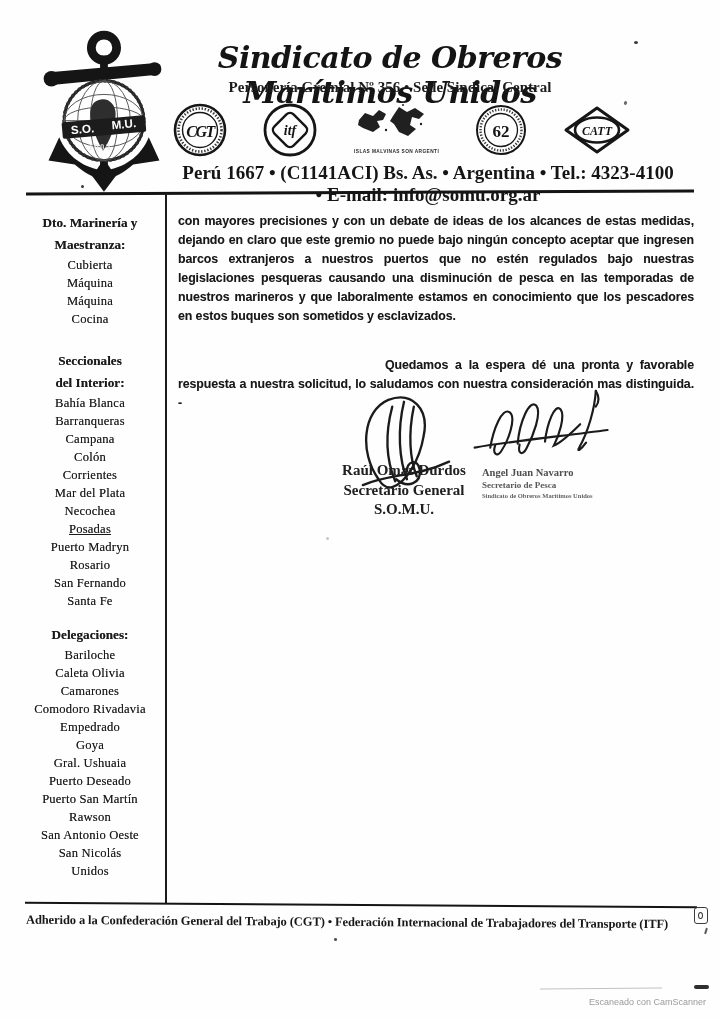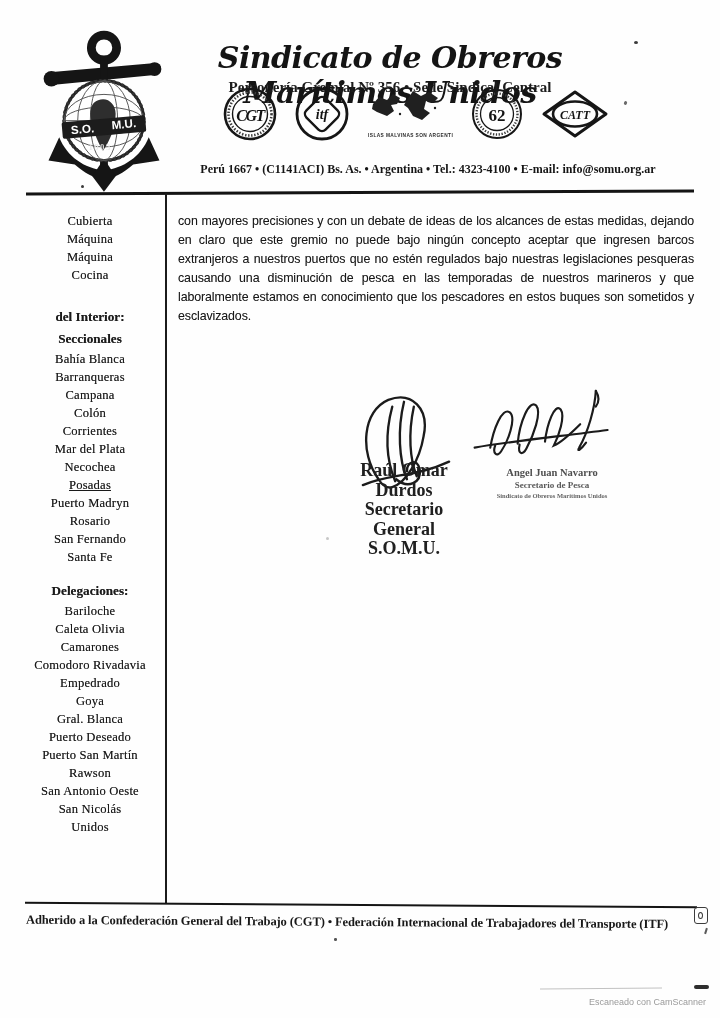--- a/index.html
+++ b/index.html
@@ -13,8 +13,8 @@
          font-size:30px;letter-spacing:-0.5px;color:#141414;}
   .subtitle{position:absolute;left:175px;top:79px;width:430px;text-align:center;
             font-size:15px;font-weight:700;color:#1b1b1b;}
-  .badges{position:absolute;left:173px;top:82px;width:436px;height:64px;
-          display:flex;justify-content:flex-end;align-items:center;gap:18px;}
+  .badges{position:absolute;left:173px;top:98px;width:436px;height:64px;
+          display:flex;justify-content:flex-start;align-items:center;gap:36px;}
   .badge{flex:0 0 auto;display:block;}
   .address{position:absolute;left:178px;top:162px;width:500px;text-align:center;
            font-size:12px;font-weight:700;color:#151515;}

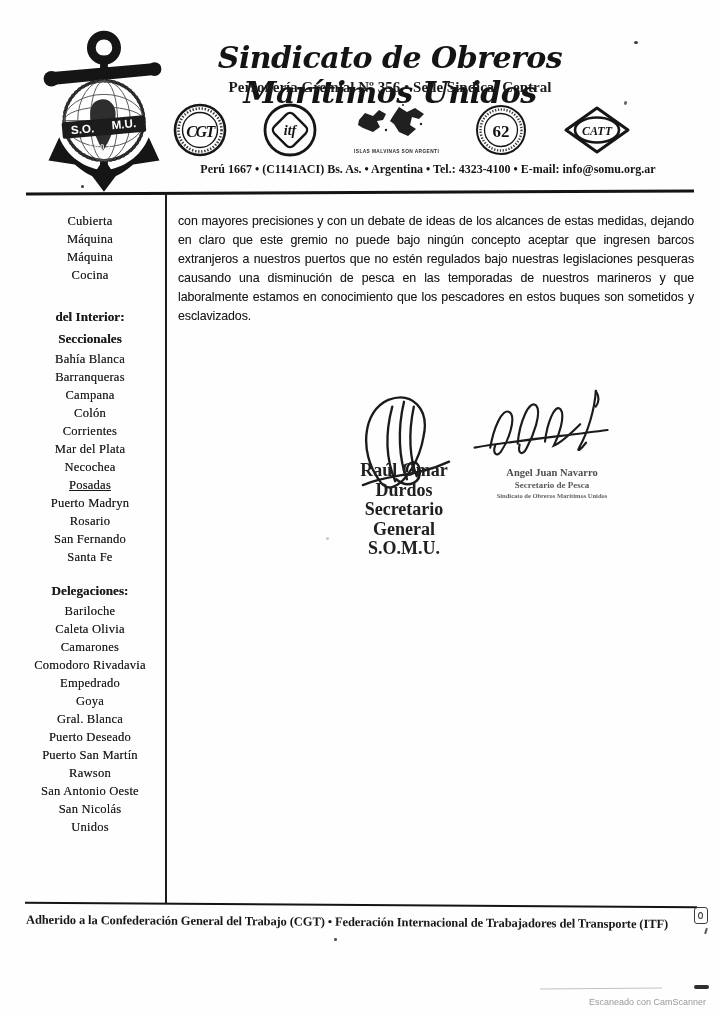--- a/index.html
+++ b/index.html
@@ -17,7 +17,7 @@
           display:flex;justify-content:flex-start;align-items:center;gap:36px;}
   .badge{flex:0 0 auto;display:block;}
   .address{position:absolute;left:178px;top:162px;width:500px;text-align:center;
-           font-size:12px;font-weight:700;color:#151515;}
+           font-size:19px;font-weight:700;color:#151515;}
 
   
   .rule-top{position:absolute;left:26px;top:191px;width:668px;height:2.6px;background:#141414;

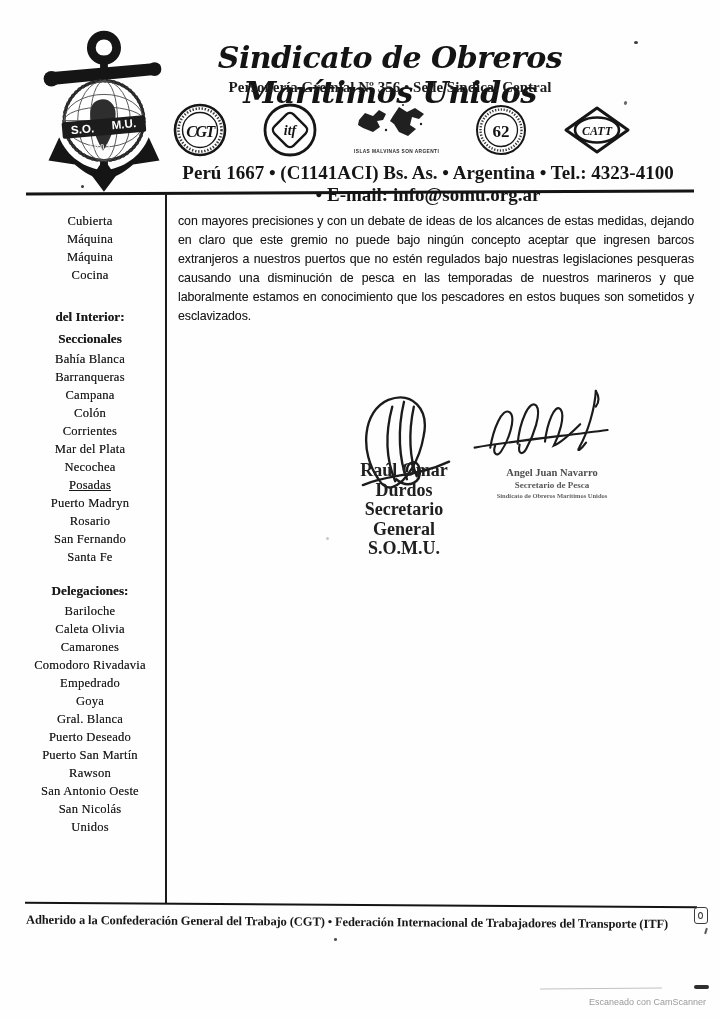--- a/index.html
+++ b/index.html
@@ -154,6 +154,7 @@
 
   <div class="sidebar">
     <div class="side-group g0">
+      <span class="side-heading">Dto. Marinería y</span>
       <span class="side-item">Cubierta</span>
       <span class="side-item">Máquina</span>
       <span class="side-item">Máquina</span>

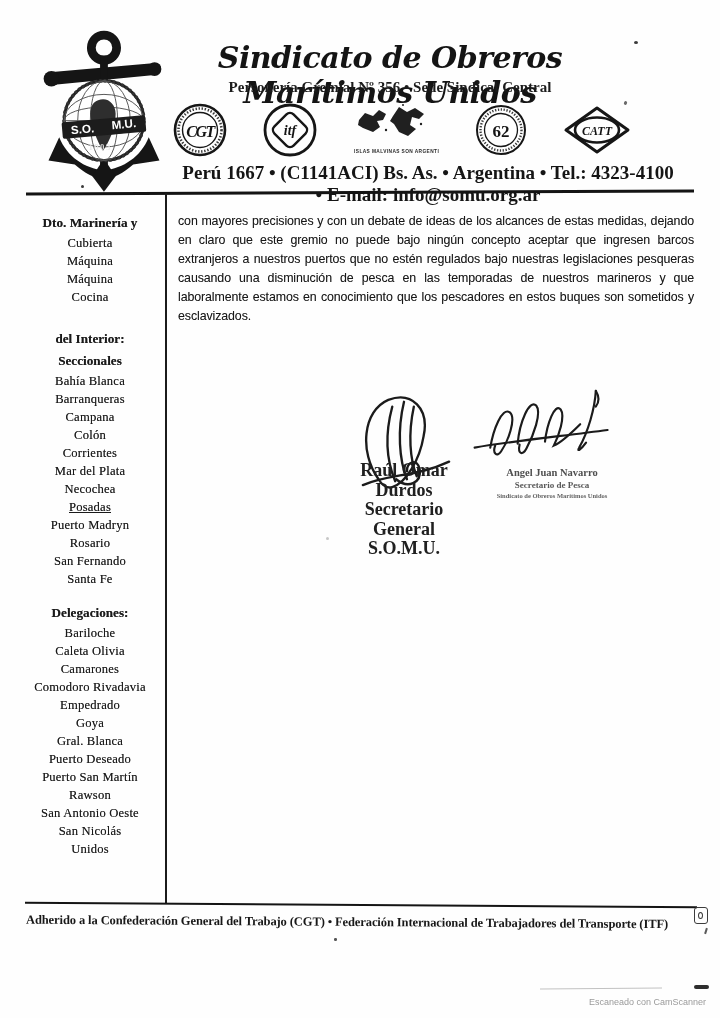--- a/index.html
+++ b/index.html
@@ -39,7 +39,7 @@
 
   
   .main{position:absolute;left:178px;top:212px;width:516px;
-        font-family:"Liberation Sans",sans-serif;font-weight:400;font-size:12.4px;
+        font-family:"Liberation Sans",sans-serif;font-weight:700;font-size:12.4px;
         line-height:19px;text-align:justify;color:#181818;letter-spacing:-0.1px;
         text-shadow:0 0 0.5px rgba(0,0,0,0.3);}
   .para2{margin-top:30px;text-indent:207px;}

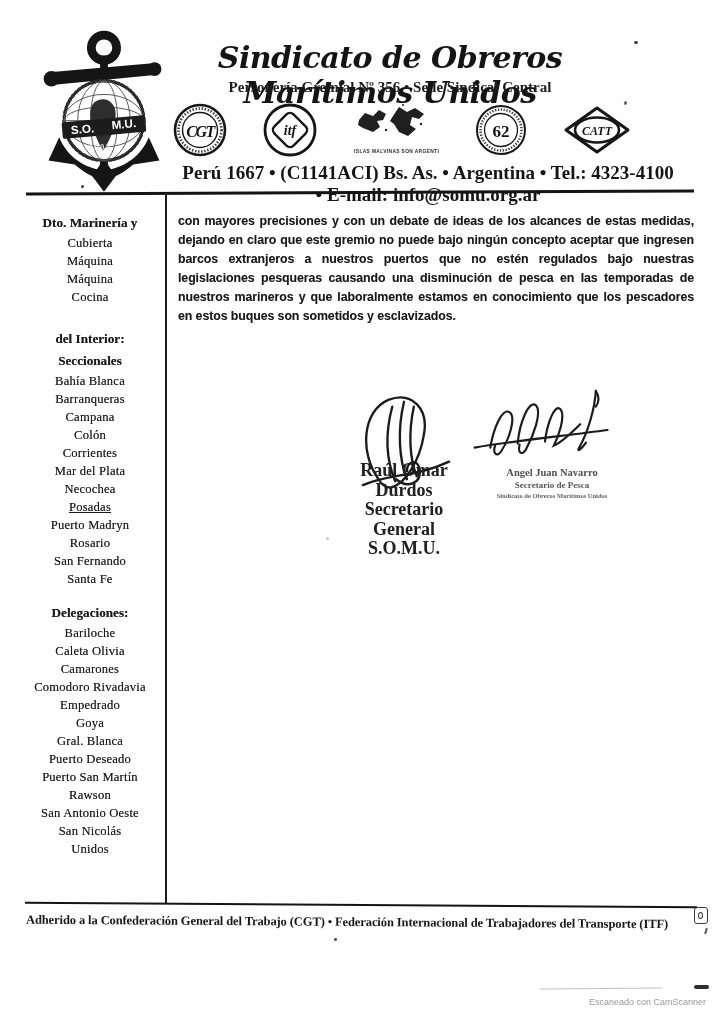--- a/index.html
+++ b/index.html
@@ -155,6 +155,7 @@
   <div class="sidebar">
     <div class="side-group g0">
       <span class="side-heading">Dto. Marinería y</span>
+      <span class="side-heading">Maestranza:</span>
       <span class="side-item">Cubierta</span>
       <span class="side-item">Máquina</span>
       <span class="side-item">Máquina</span>

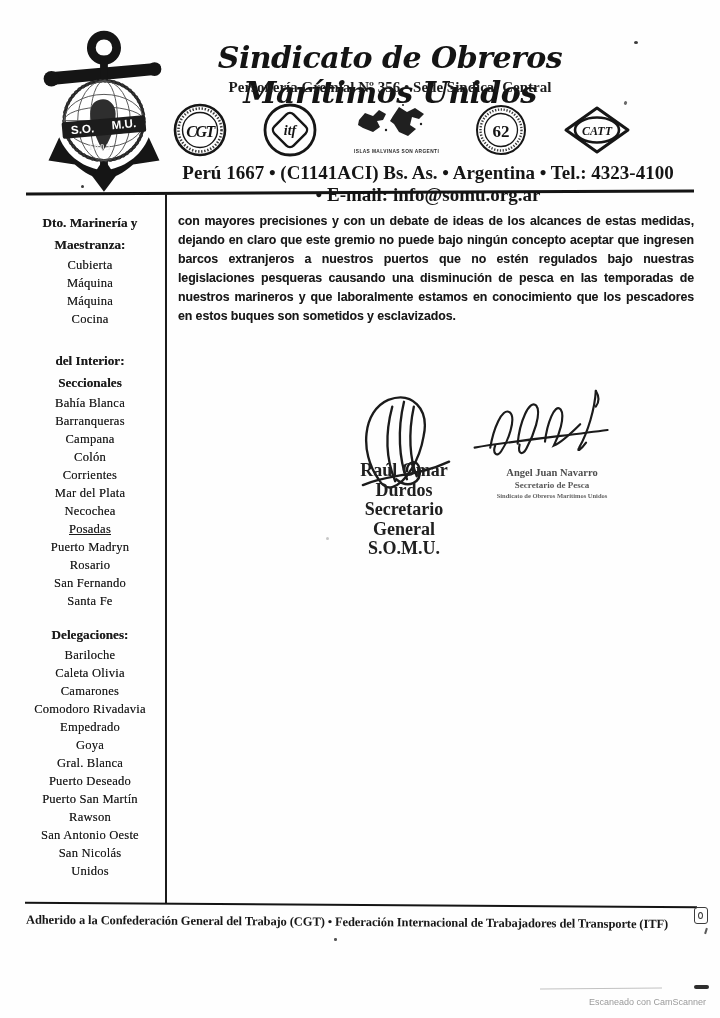--- a/index.html
+++ b/index.html
@@ -197,6 +197,7 @@
 
   <div class="main">
     <div class="para1">con mayores precisiones y con un debate de ideas de los alcances de estas medidas, dejando en claro que este gremio no puede bajo ningún concepto aceptar que ingresen barcos extranjeros a nuestros puertos que no estén regulados bajo nuestras legislaciones pesqueras causando una disminución de pesca en las temporadas de nuestros marineros y que laboralmente estamos en conocimiento que los pescadores en estos buques son sometidos y esclavizados.</div>
+    <div class="para2">Quedamos a la espera dé una pronta y favorable respuesta a nuestra solicitud, lo saludamos con nuestra consideración mas distinguida. -</div>
   </div>
 
   <svg class="sig-svg sig1-svg" viewBox="0 0 102 100" fill="none" stroke="#1b1b1b" stroke-width="2.4" stroke-linecap="round">

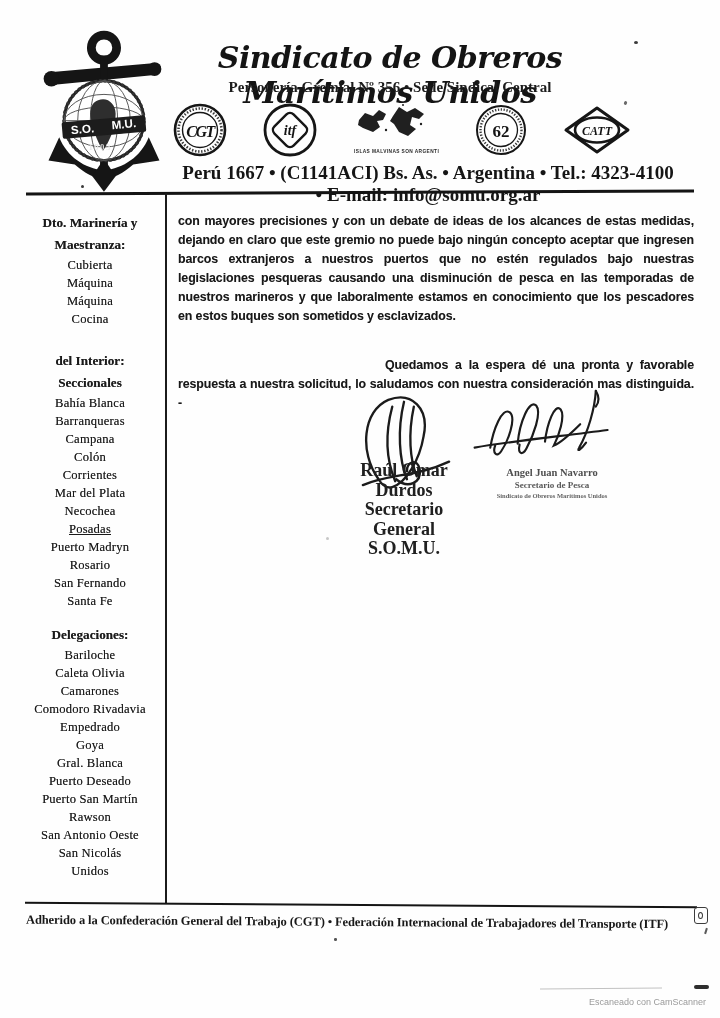--- a/index.html
+++ b/index.html
@@ -162,8 +162,8 @@
       <span class="side-item">Cocina</span>
     </div>
     <div class="side-group g1">
+      <span class="side-heading">Seccionales</span>
       <span class="side-heading">del Interior:</span>
-      <span class="side-heading">Seccionales</span>
       <span class="side-item">Bahía Blanca</span>
       <span class="side-item">Barranqueras</span>
       <span class="side-item">Campana</span>

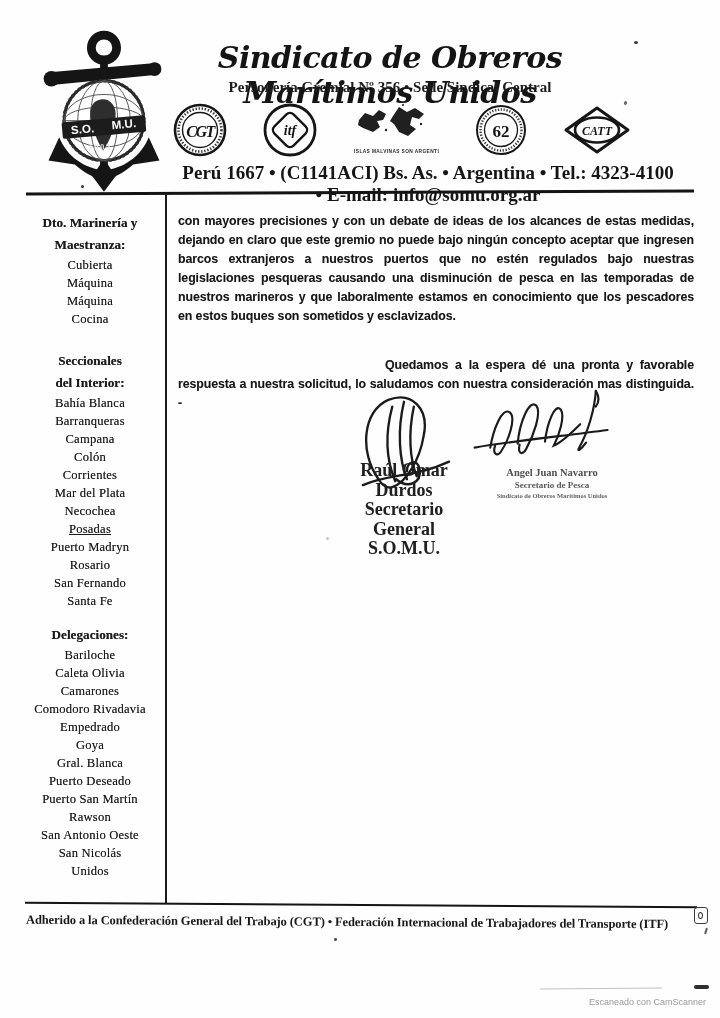--- a/index.html
+++ b/index.html
@@ -49,7 +49,7 @@
   .sig1-svg{left:355px;top:393px;width:100px;height:98px;}
   .sig2-svg{left:470px;top:387px;width:150px;height:86px;}
   .stamp1{position:absolute;left:338px;top:461px;width:132px;text-align:center;
-          font-weight:700;font-size:18px;line-height:19.5px;color:#202020;}
+          font-weight:700;font-size:15px;line-height:19.5px;color:#202020;}
   .stamp2{position:absolute;left:482px;top:466px;width:140px;text-align:center;
           color:#4f4f4f;filter:blur(0.2px);}
   .stamp2 .n{font-size:10.5px;line-height:13px;font-weight:700;display:block;}

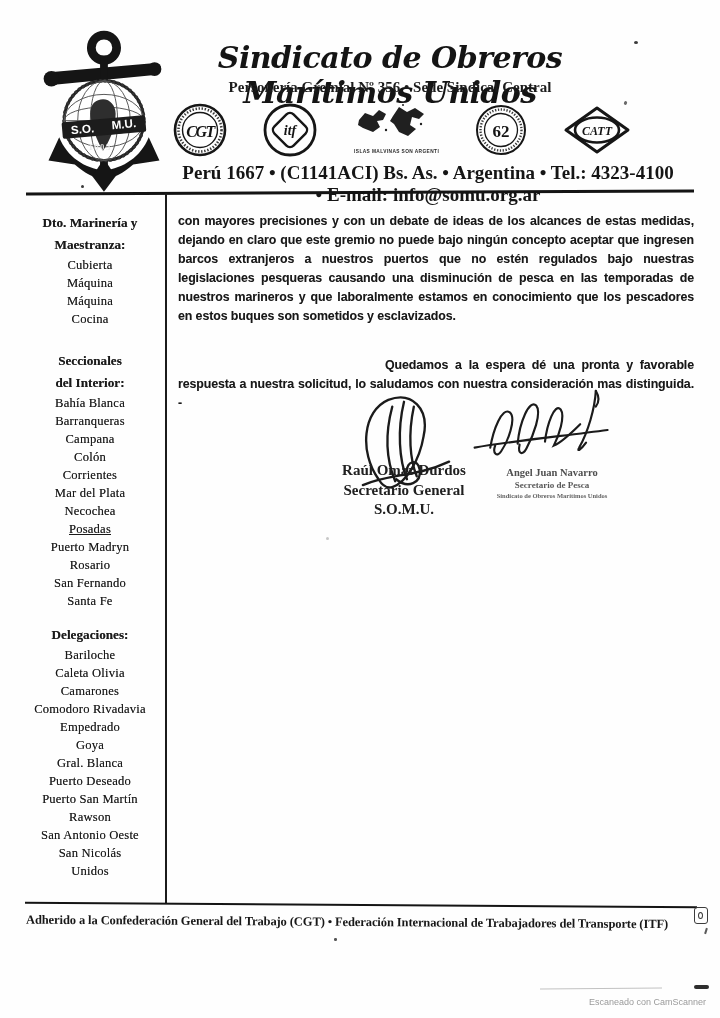--- a/index.html
+++ b/index.html
@@ -50,7 +50,7 @@
   .sig2-svg{left:470px;top:387px;width:150px;height:86px;}
   .stamp1{position:absolute;left:338px;top:461px;width:132px;text-align:center;
           font-weight:700;font-size:15px;line-height:19.5px;color:#202020;}
-  .stamp2{position:absolute;left:482px;top:466px;width:140px;text-align:center;
+  .stamp2{position:absolute;left:482px;top:466px;width:140px;
           color:#4f4f4f;filter:blur(0.2px);}
   .stamp2 .n{font-size:10.5px;line-height:13px;font-weight:700;display:block;}
   .stamp2 .t{font-size:9px;line-height:12px;font-weight:700;display:block;color:#585858;}

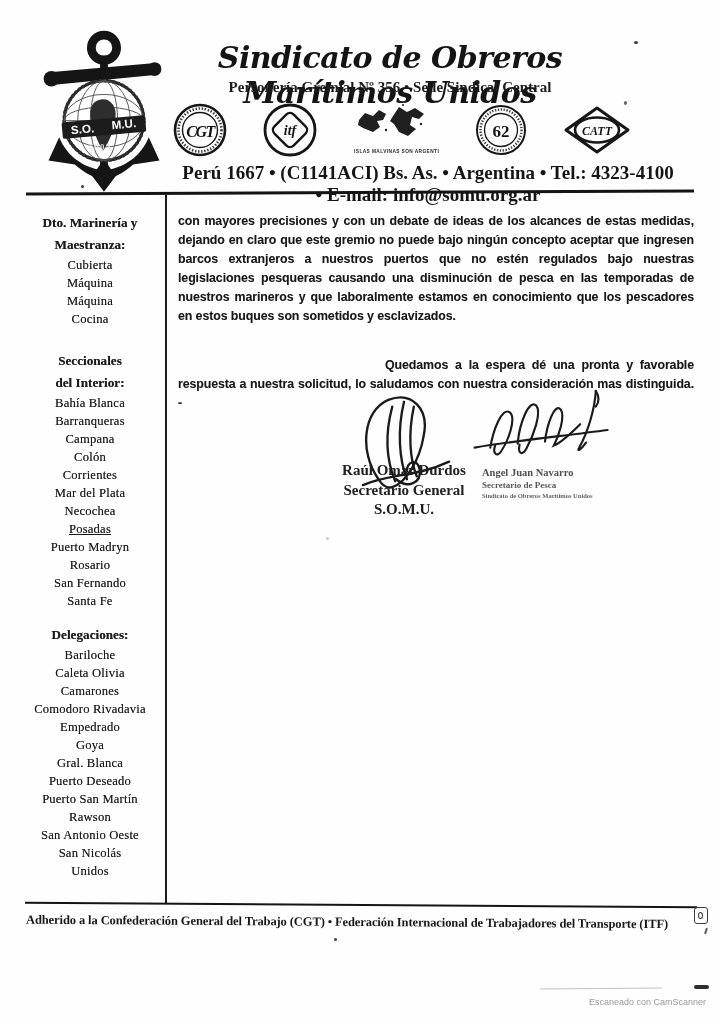--- a/index.html
+++ b/index.html
@@ -185,7 +185,7 @@
       <span class="side-item">Comodoro Rivadavia</span>
       <span class="side-item">Empedrado</span>
       <span class="side-item">Goya</span>
-      <span class="side-item">Gral. Blanca</span>
+      <span class="side-item">Gral. Ushuaia</span>
       <span class="side-item">Puerto Deseado</span>
       <span class="side-item">Puerto San Martín</span>
       <span class="side-item">Rawson</span>

